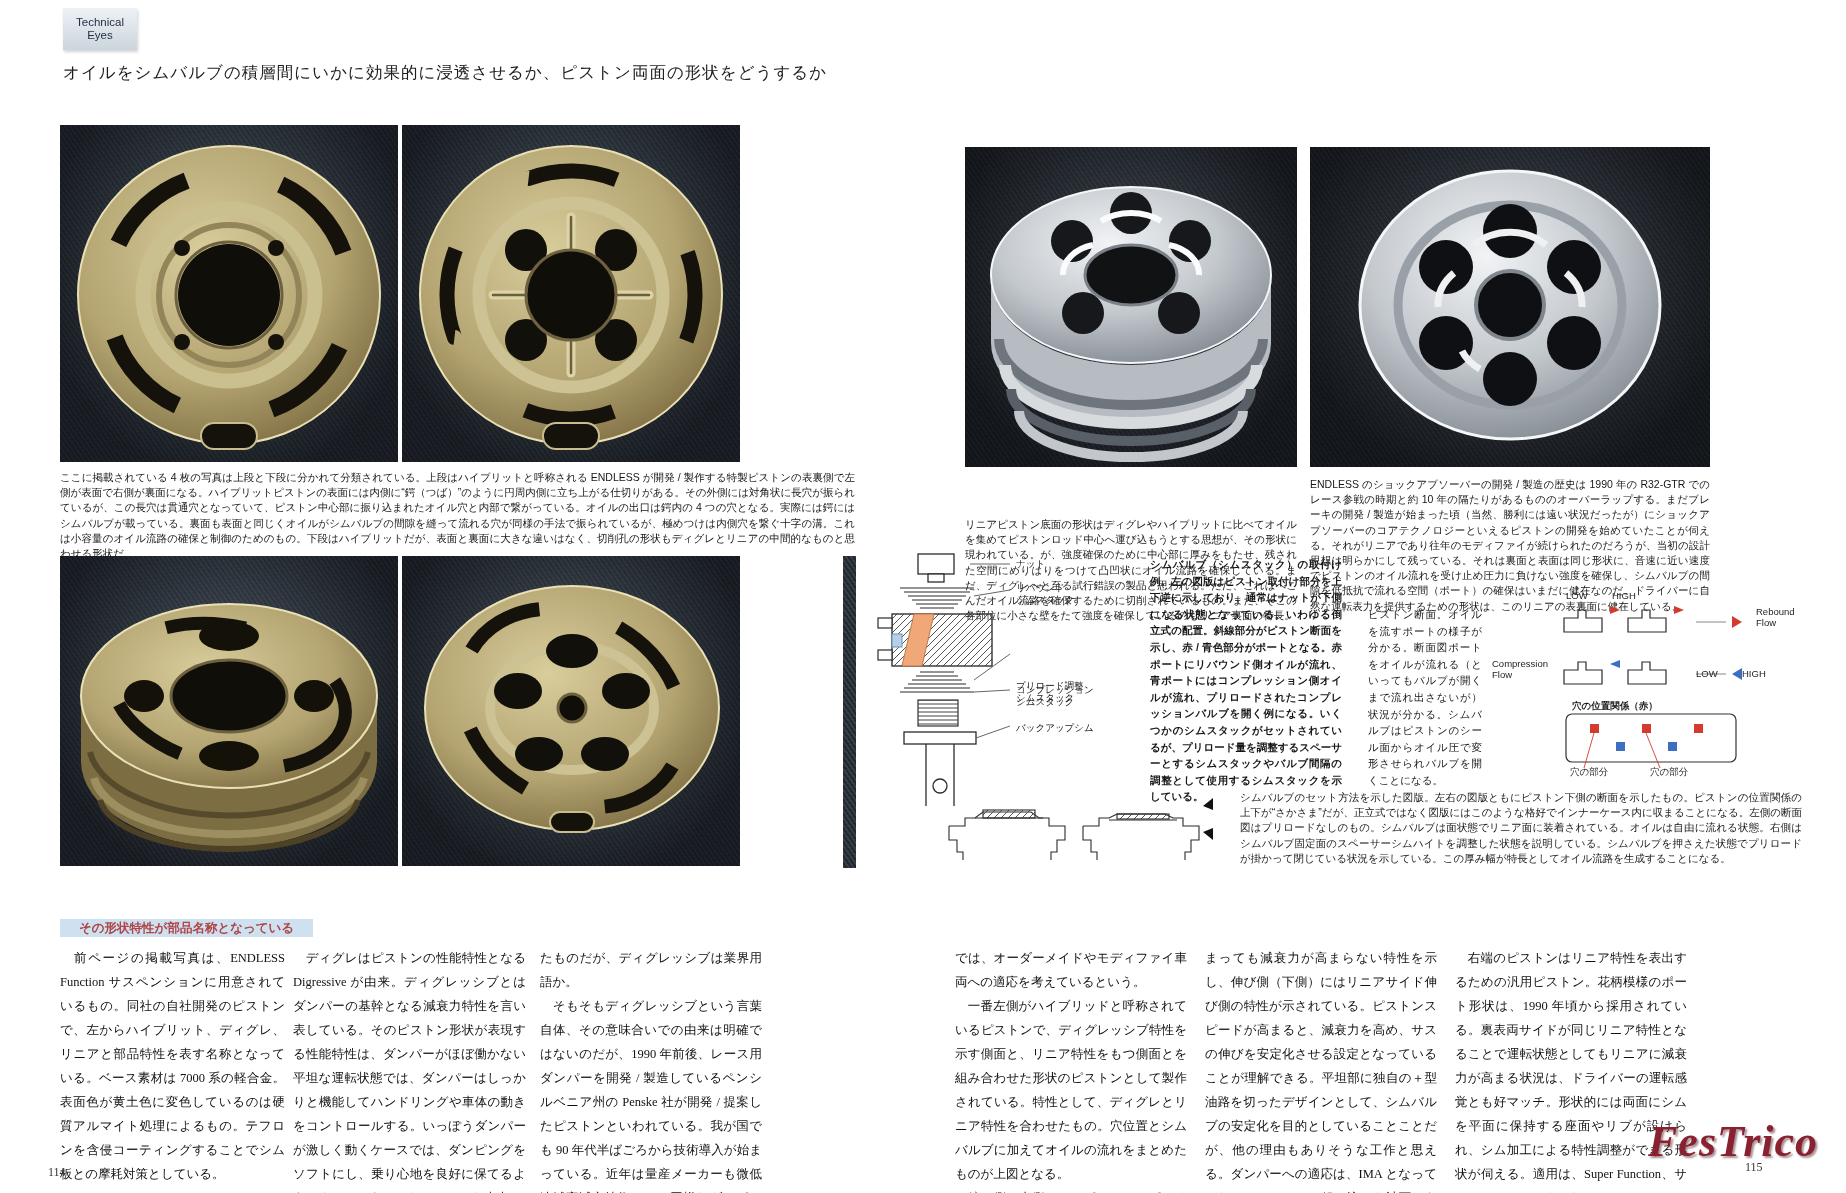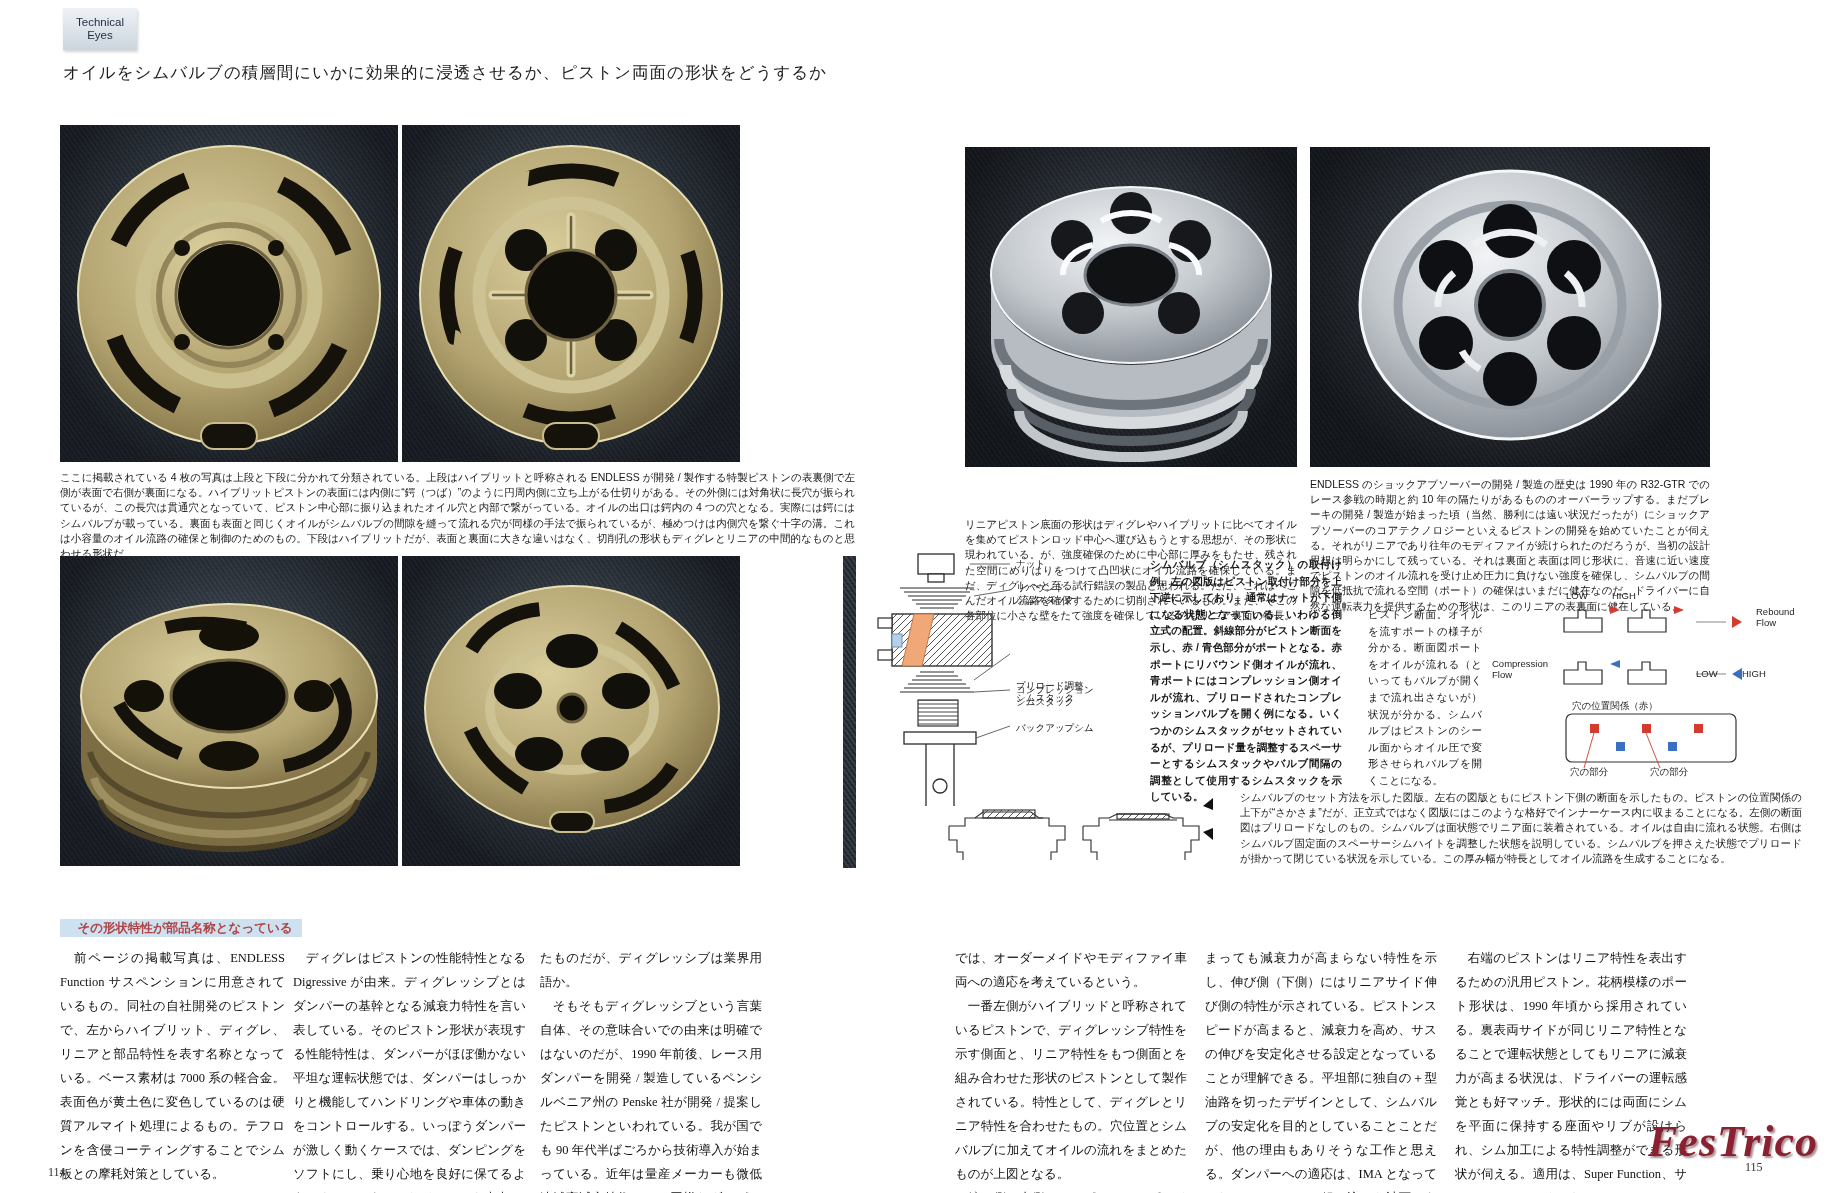--- a/index.html
+++ b/index.html
@@ -301,7 +301,7 @@
 Flow</div>
   <div class="abs flowlbl" style="left:1696px;top:668px;">LOW</div>
   <div class="abs flowlbl" style="left:1742px;top:668px;">HIGH</div>
-  <div class="abs flowlbl" style="left:1572px;top:700px;">穴の位置関係（赤）</div>
+  <div class="abs flowlbl" style="left:1572px;top:700px;font-weight:bold;">穴の位置関係（赤）</div>
   <div class="abs flowlbl" style="left:1570px;top:766px;">穴の部分</div>
   <div class="abs flowlbl" style="left:1650px;top:766px;">穴の部分</div>
 

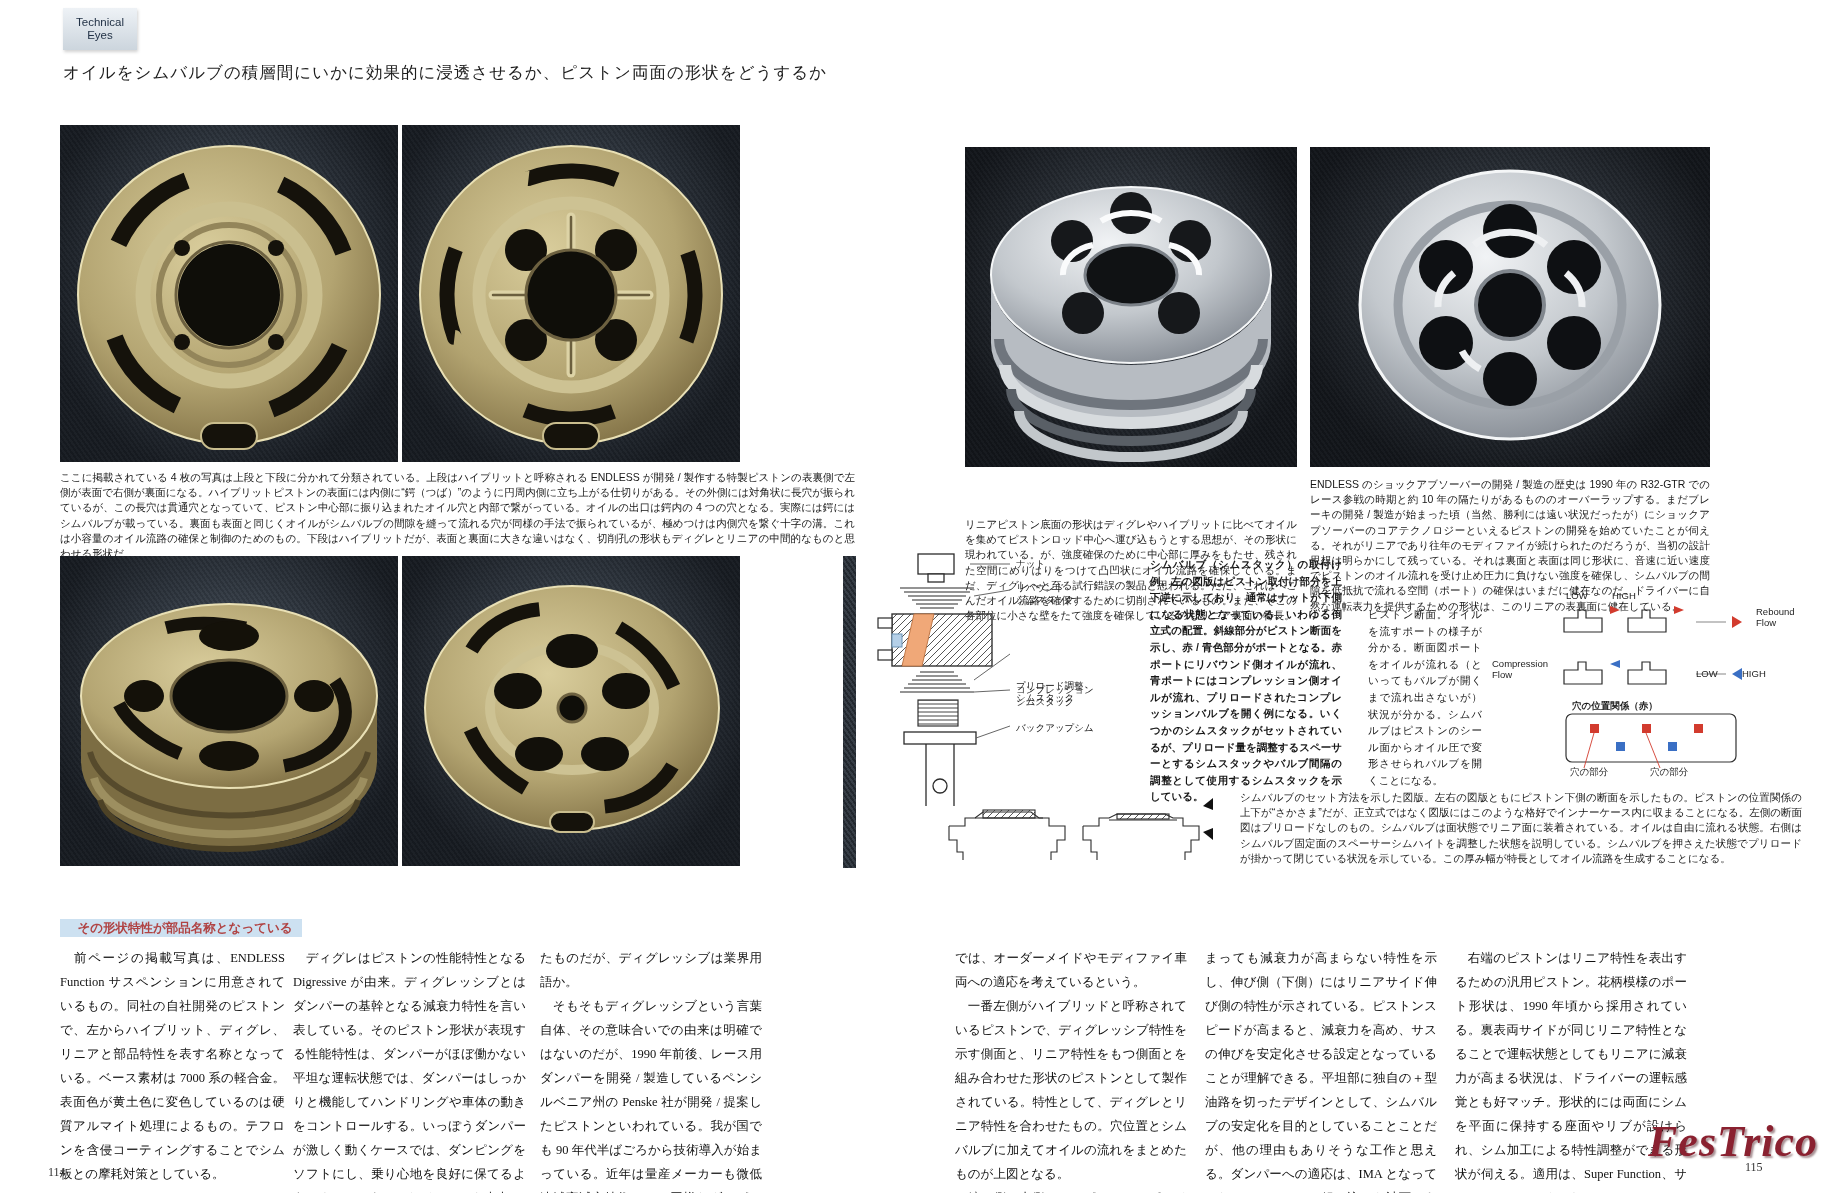--- a/index.html
+++ b/index.html
@@ -28,7 +28,7 @@
   .body{font:12.5px/24px "Liberation Serif","Liberation Sans",serif;color:#101010;
         text-align:justify;white-space:pre-line;}
   .secthead{left:60px;top:919px;width:234px;height:18px;background:#cde1f1;
-            font:bold 12.5px/18px "Liberation Sans",sans-serif;color:#b04343;padding-left:8px;text-align:center;}
+            font:bold 12.5px/18px "Liberation Sans",sans-serif;color:#b04343;padding-left:19px;}
   .pagenum{font:12px/14px "Liberation Serif",serif;color:#333;margin-top:32px;}
   .lbl{font:9.5px/11.5px "Liberation Sans",sans-serif;color:#1d1d1d;white-space:pre-line;}
   .flowlbl{font:9.5px/11px "Liberation Sans",sans-serif;color:#1d1d1d;white-space:pre-line;}

